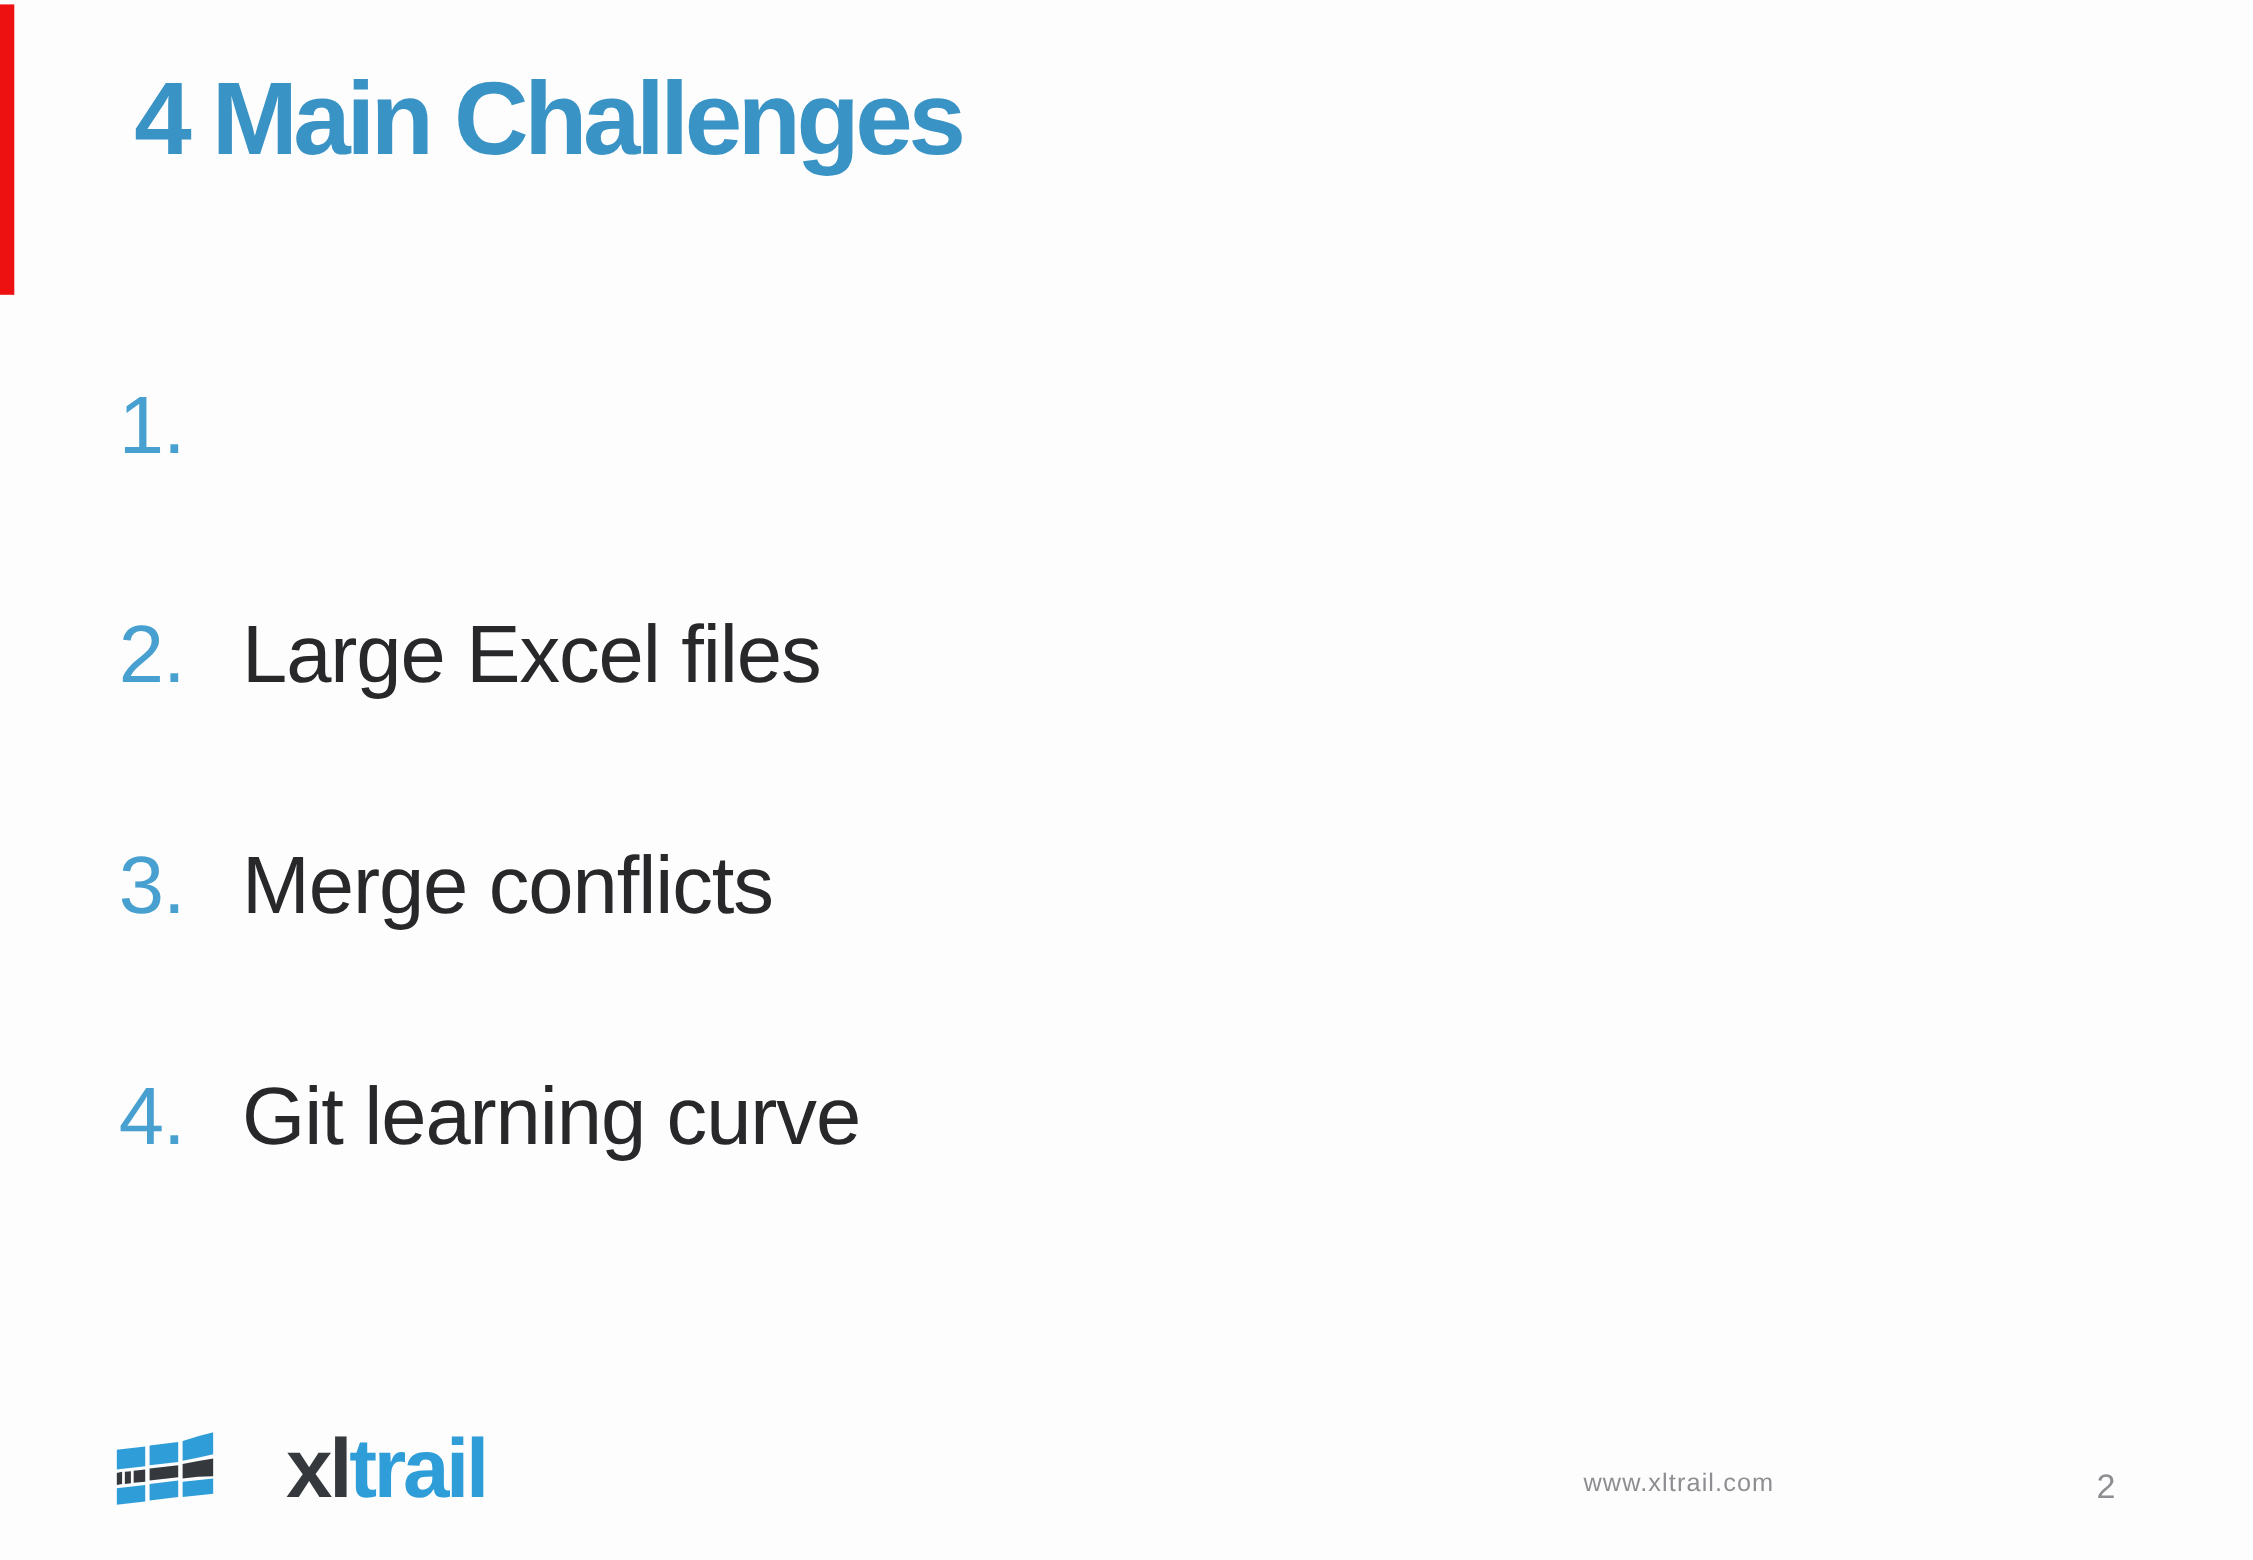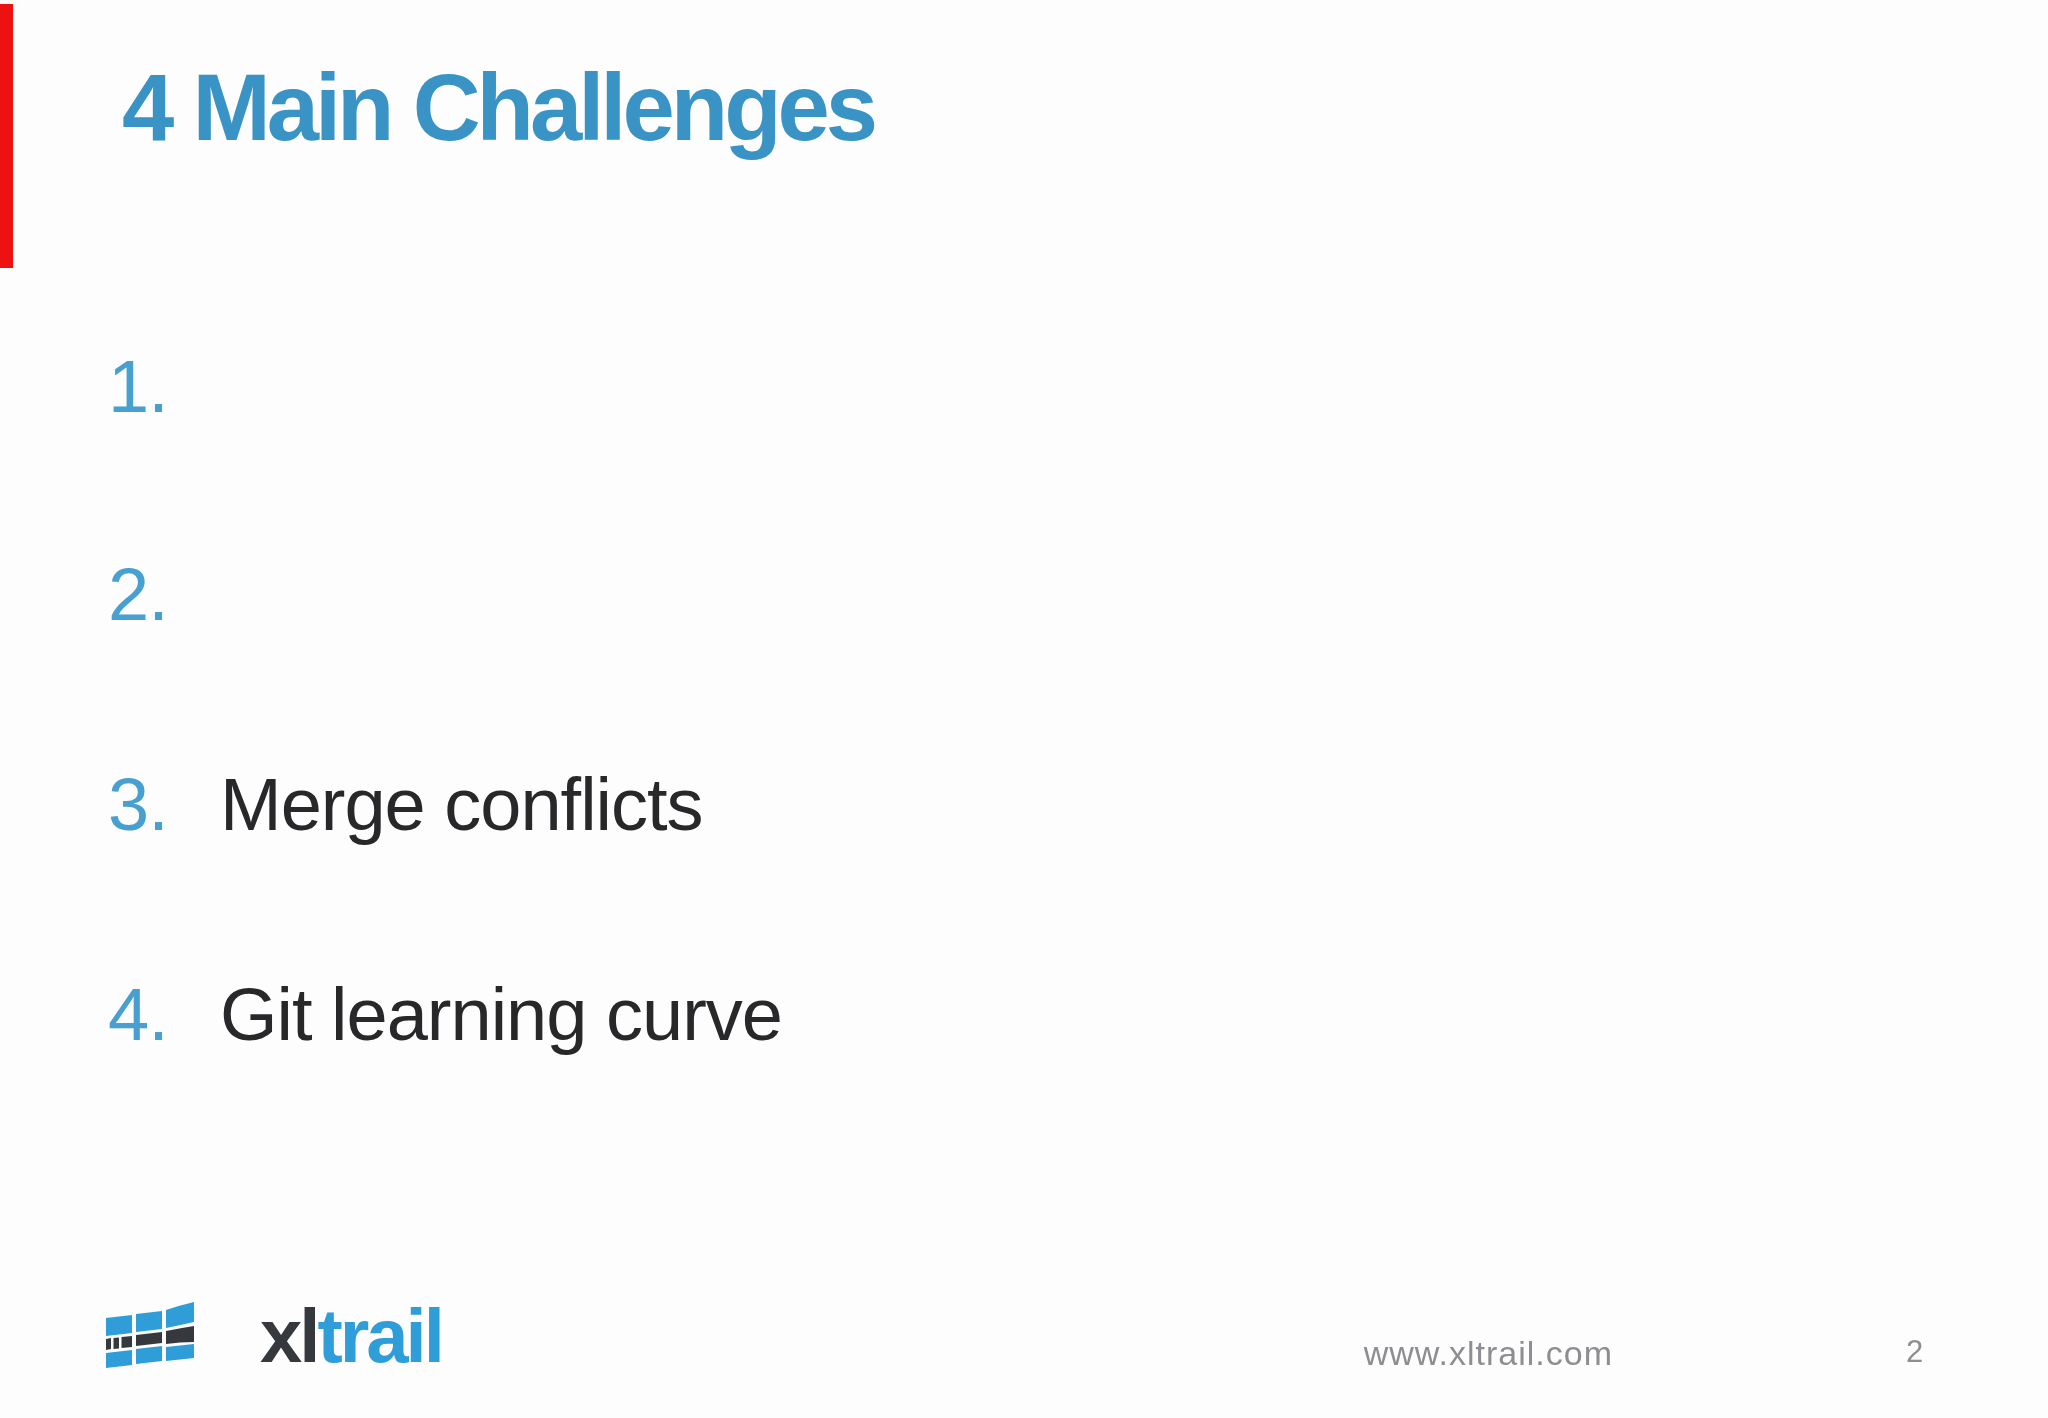--- a/index.html
+++ b/index.html
@@ -124,6 +124,7 @@
     </div>
     <div class="row row-2">
       <span class="num">2.</span>
+      <span class="txt">Large Excel files</span>
     </div>
     <div class="row row-3">
       <span class="num">3.</span>

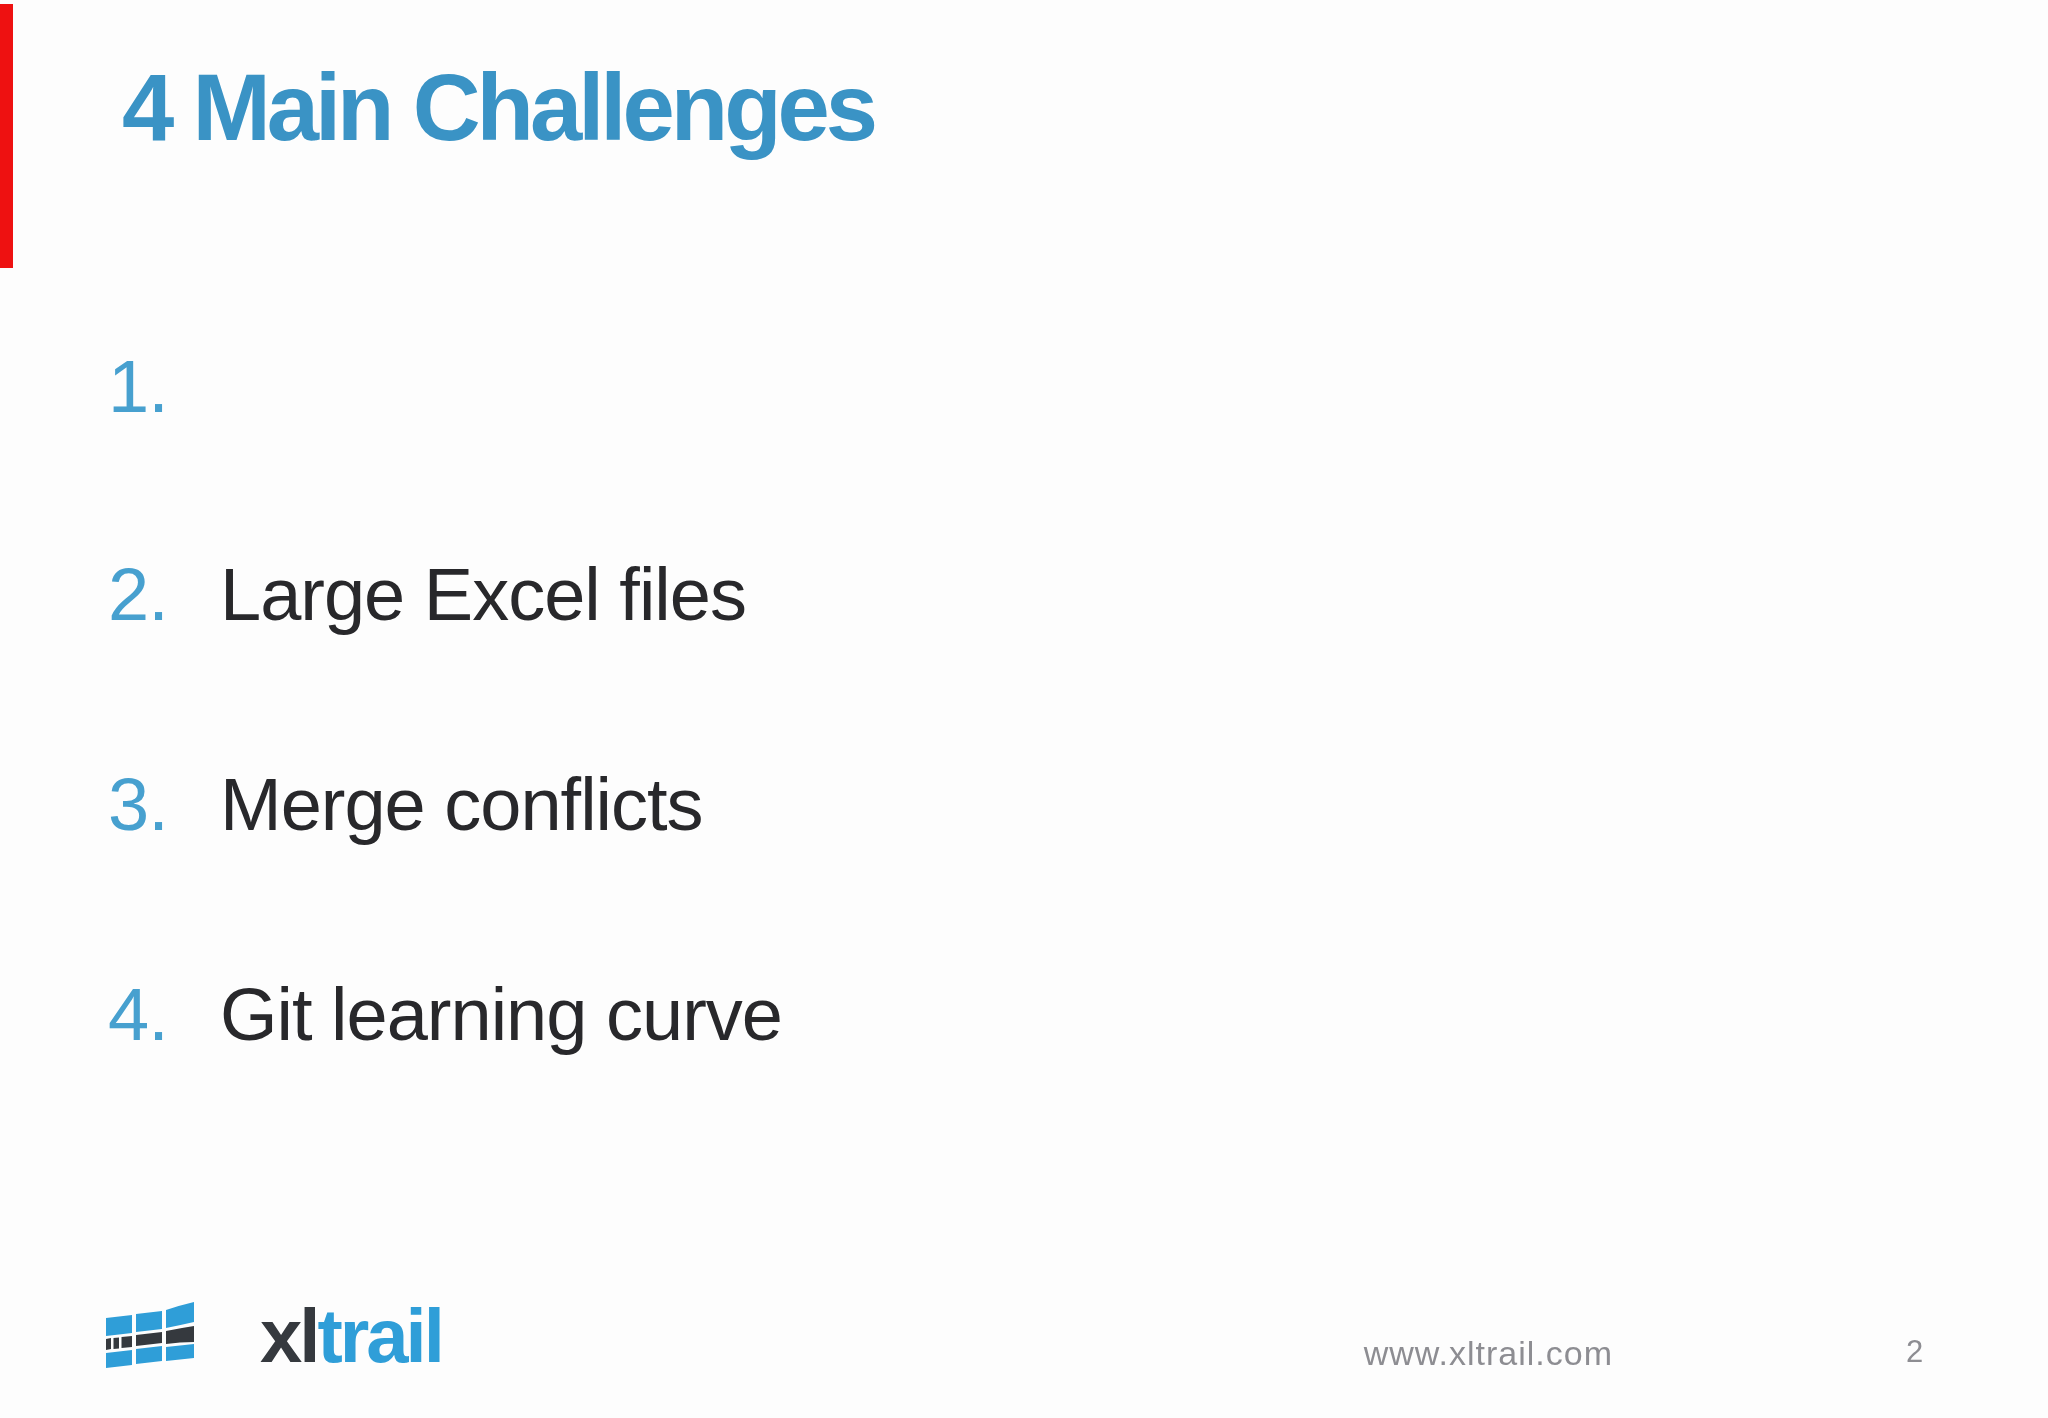--- a/index.html
+++ b/index.html
@@ -95,7 +95,7 @@
     position:absolute;
     top:1334px;
     right:195px;
-    font-size:34px;
+    font-size:23px;
     letter-spacing:1px;
     color:var(--footer-gray);
     white-space:nowrap;

